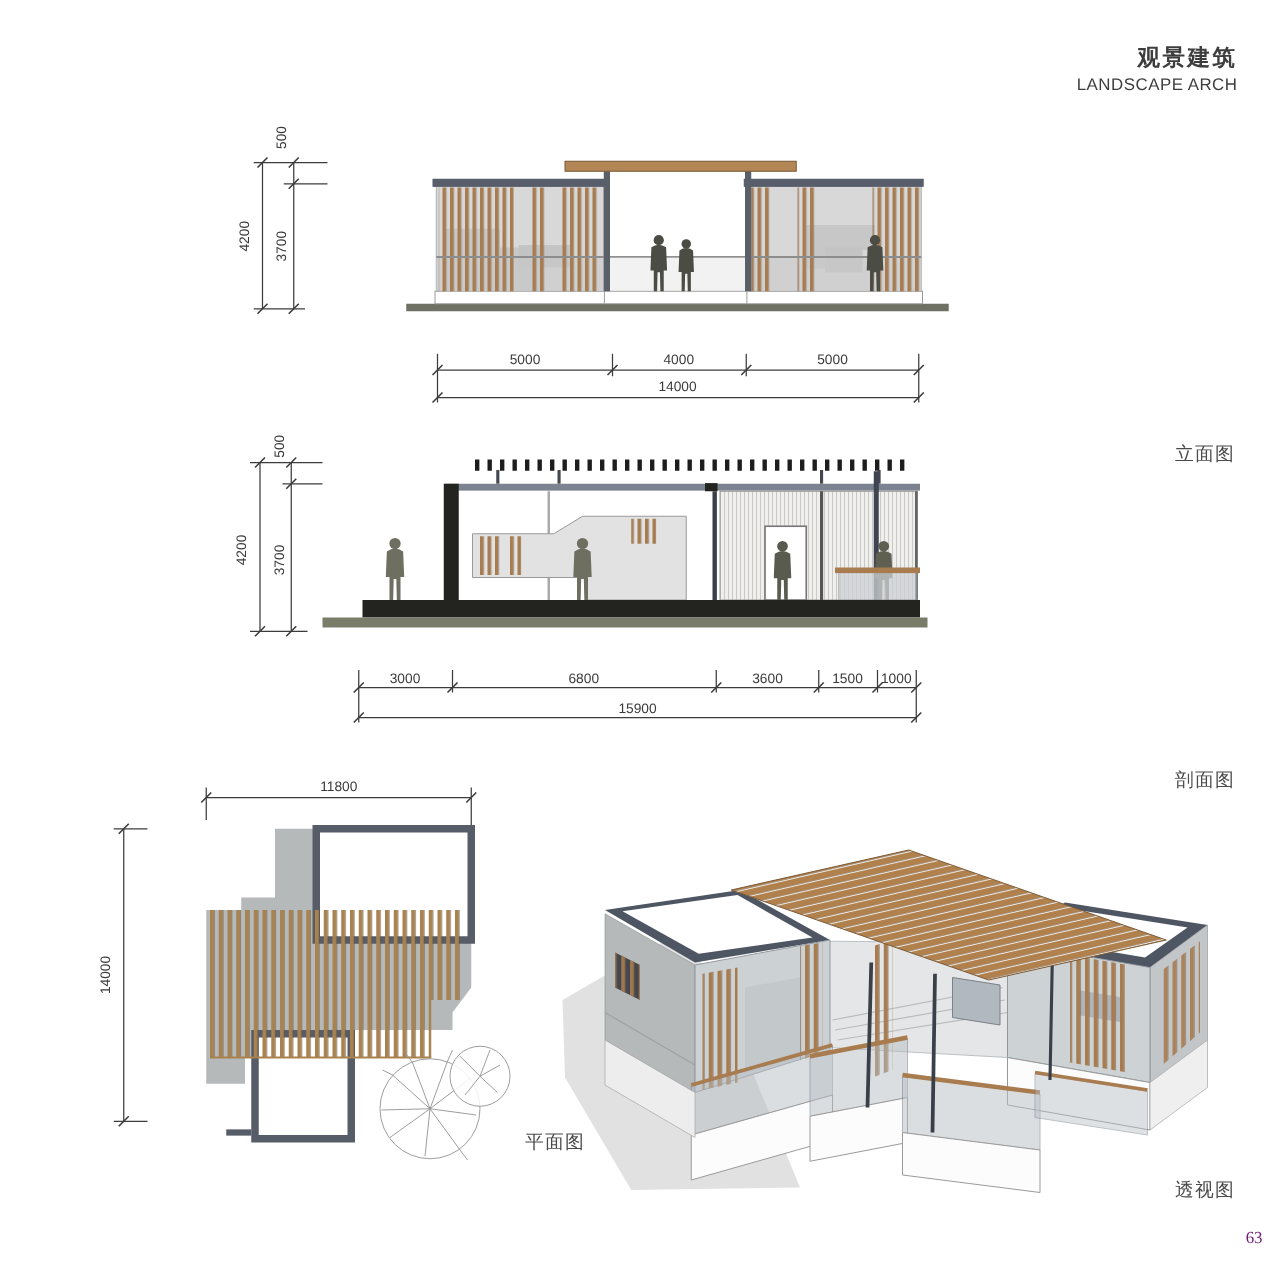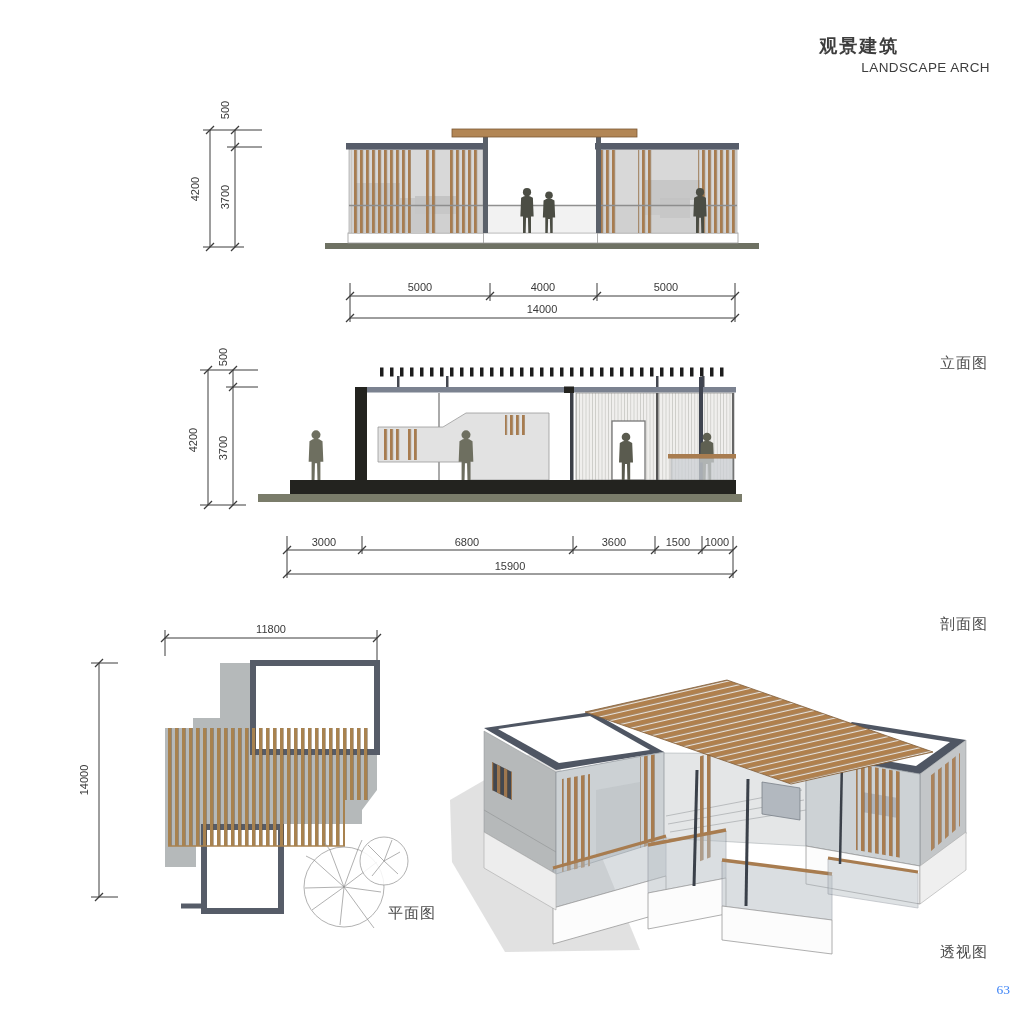--- a/index.html
+++ b/index.html
@@ -6,7 +6,7 @@
   #sheet{position:relative;width:1024px;height:1024px;background:#ffffff;overflow:hidden;
          font-family:"Liberation Sans", sans-serif;}
   #drawing{position:absolute;left:0;top:0;}
-  .titleblock{position:absolute;top:34px;right:34px;color:#3d3d3d;}
+  .titleblock{position:absolute;top:34px;right:34px;text-align:right;color:#3d3d3d;}
   .title-cn{font-size:18px;font-weight:600;letter-spacing:2px;}
   .title-en{font-size:13.5px;letter-spacing:0.4px;margin-top:2px;margin-left:42px;}
   .dwg-label{position:absolute;font-size:15px;color:#4a4a4a;letter-spacing:1px;}

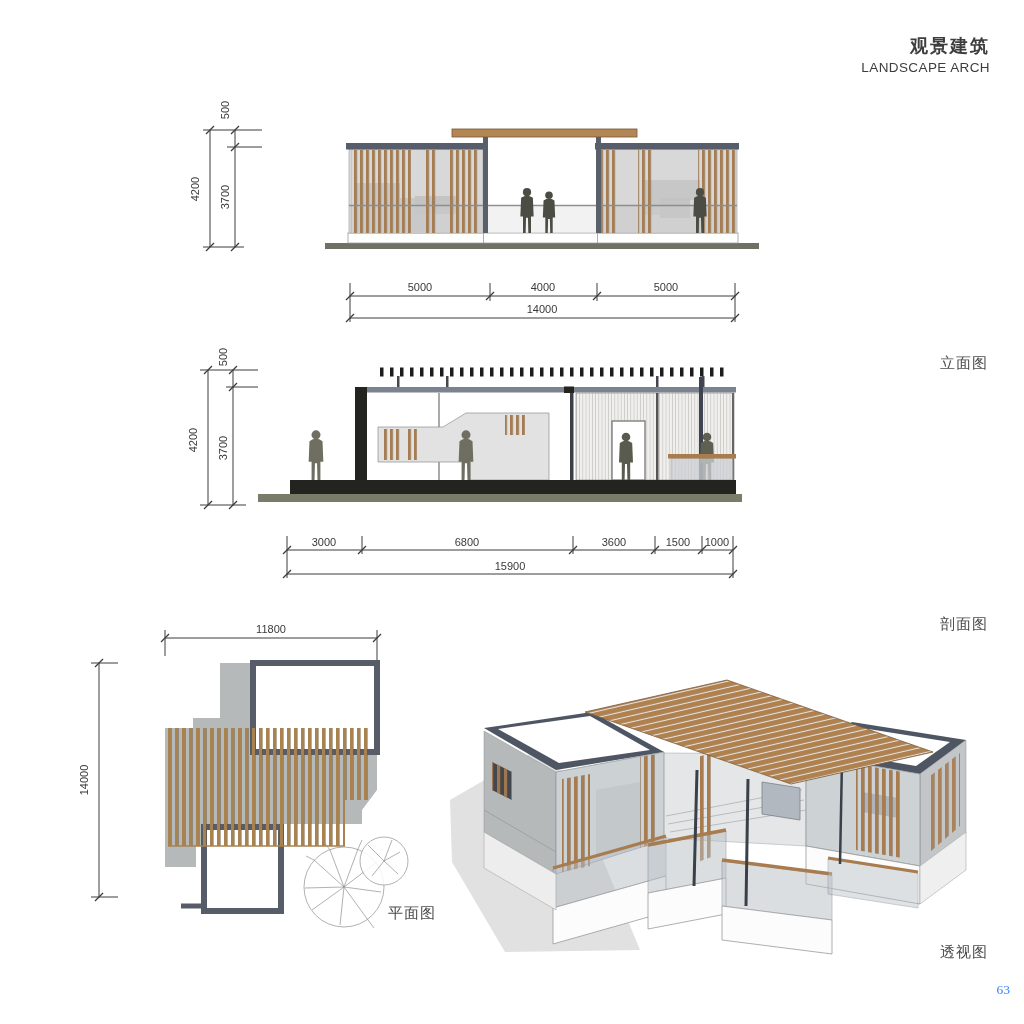--- a/index.html
+++ b/index.html
@@ -12,7 +12,7 @@
   .dwg-label{position:absolute;font-size:15px;color:#4a4a4a;letter-spacing:1px;}
   .lbl-elev{top:354px;right:36px;}
   .lbl-sect{top:582px;right:36px;margin-top:33px;}
-  .lbl-plan{top:904px;left:388px;}
+  .lbl-plan{top:904px;left:420px;}
   .lbl-persp{top:927px;right:36px;margin-top:16px;}
   .pageno{position:absolute;top:982px;right:14px;font-family:"Liberation Serif", serif;
           font-size:13.5px;color:#3b82f6;}

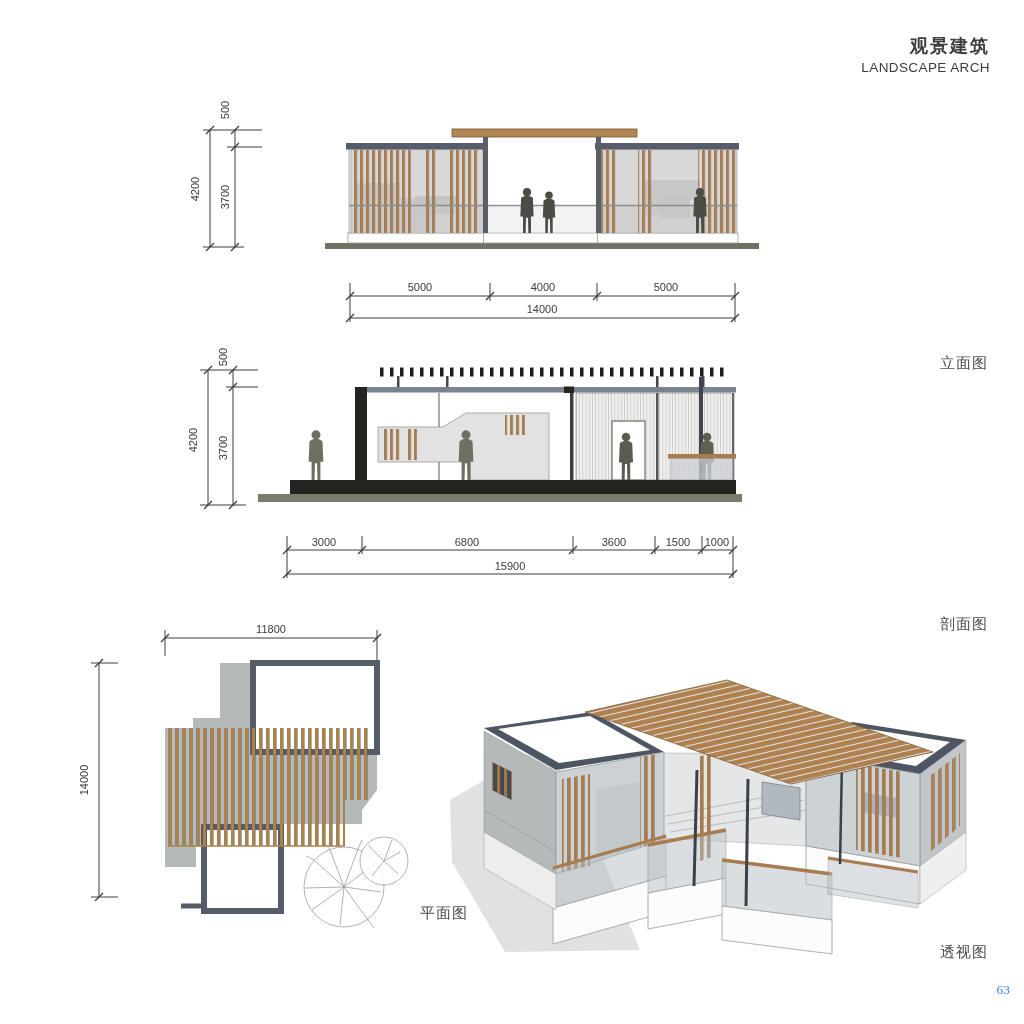--- a/index.html
+++ b/index.html
@@ -15,7 +15,7 @@
   .lbl-plan{top:904px;left:420px;}
   .lbl-persp{top:927px;right:36px;margin-top:16px;}
   .pageno{position:absolute;top:982px;right:14px;font-family:"Liberation Serif", serif;
-          font-size:13.5px;color:#3b82f6;}
+          font-size:13.5px;color:#701a75;}
   svg text{font-family:"Liberation Sans", sans-serif;font-size:11px;fill:#3a3a3a;}
 </style>
 </head>

